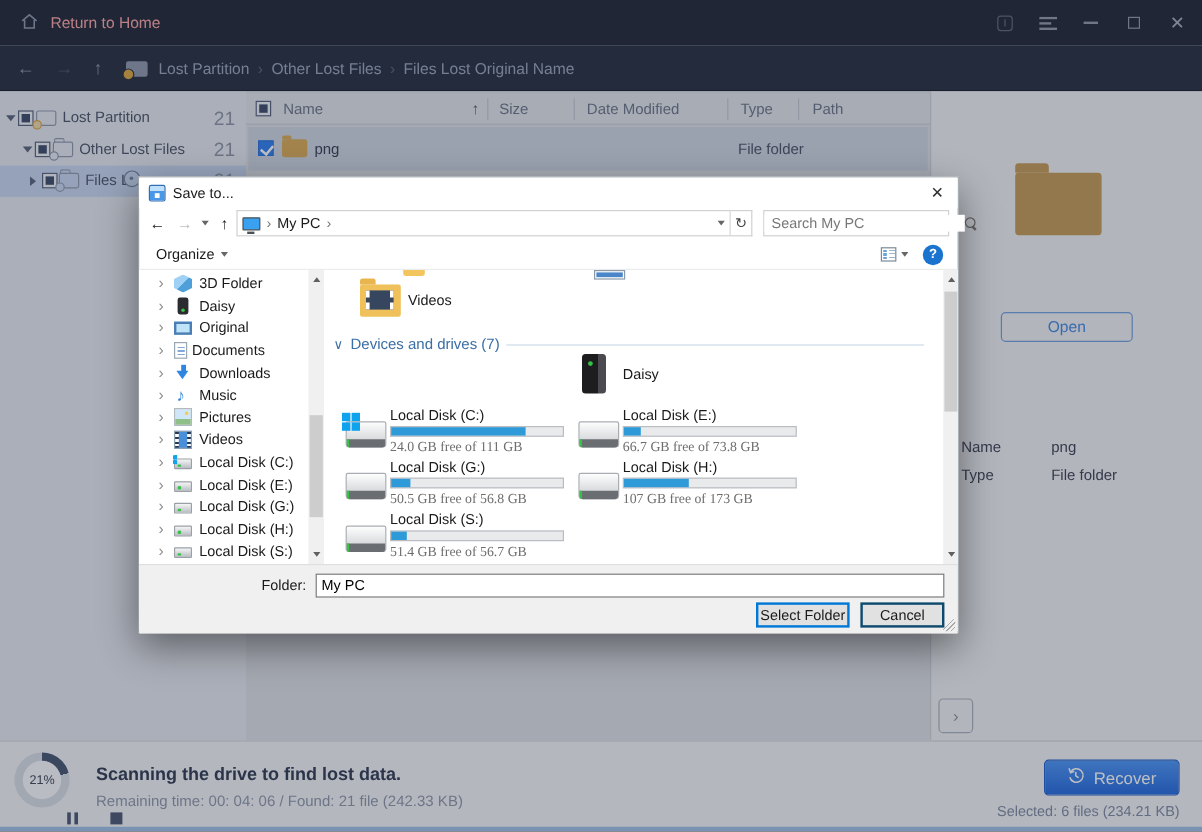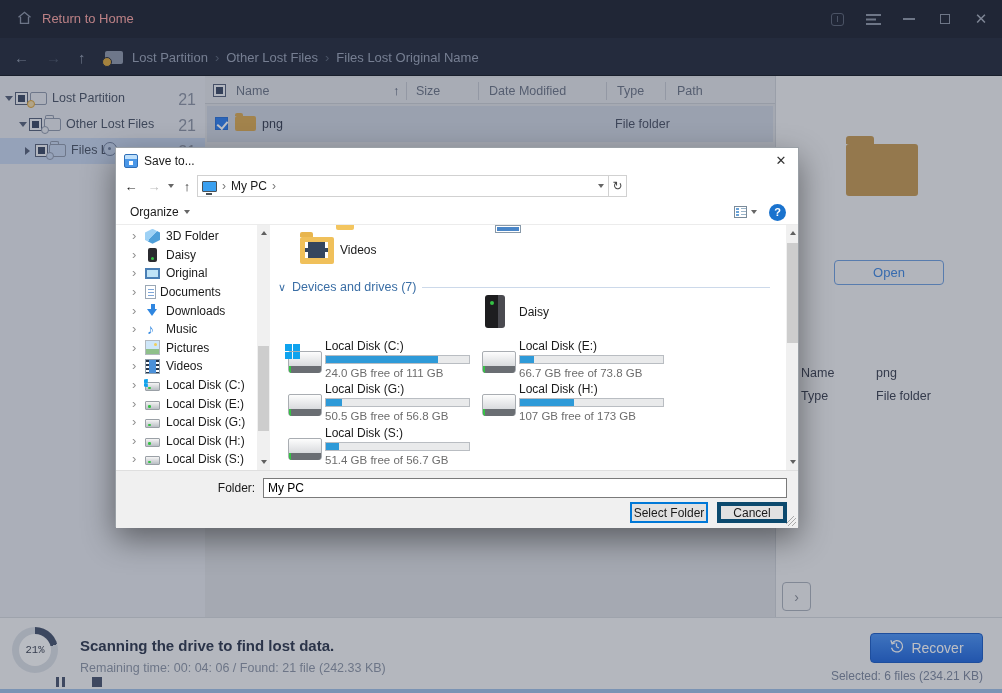--- a/index.html
+++ b/index.html
@@ -373,6 +373,10 @@
         <span class="dd-caret"></span>
       </div>
       <div class="refresh-box">↻</div>
+      <div class="dlg-search">
+        <input placeholder="Search My PC" style="">
+        <span class="mag"></span>
+      </div>
     </div>
 
     <div class="dlg-org">

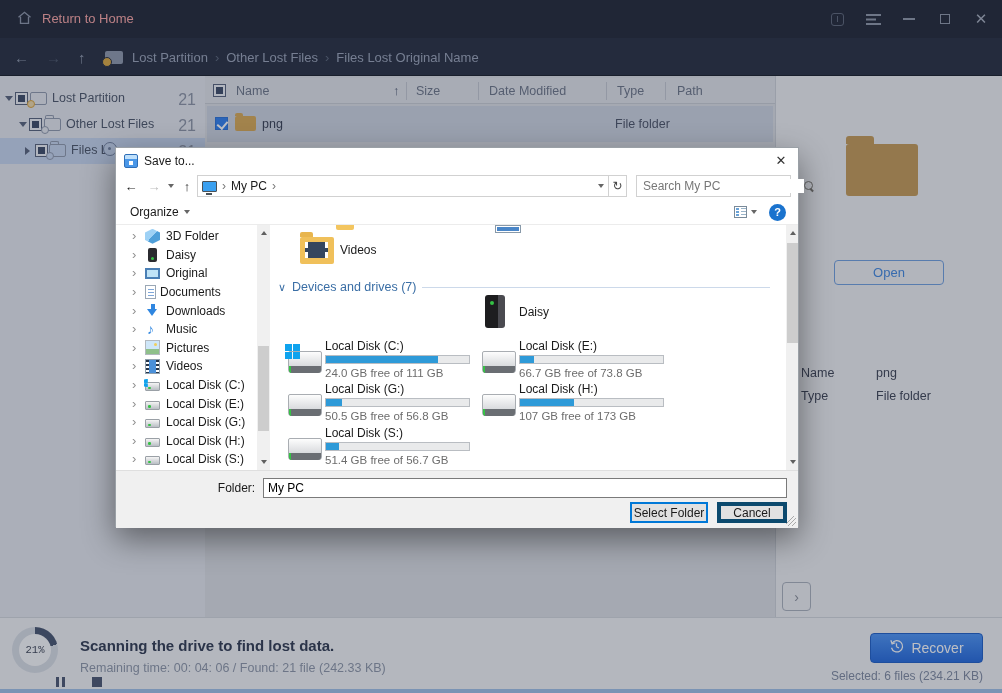--- a/index.html
+++ b/index.html
@@ -164,7 +164,7 @@
   .dev-name { font-size:12px; color:#1a1a1a; }
   .usage { width:100%; height:9px; border:1px solid #b9bdc2; background:#e9eaeb; margin-top:2px; }
   .usage i { display:block; height:100%; background:#2e9ad8; }
-  .dev-free { font-size:11.5px; color:#6d6d6d; margin-top:3px; white-space:nowrap; }
+  .dev-free { font-size:11.5px; color:#6d6d6d; margin-top:3px; white-space:nowrap;font-family:Liberation Serif, serif; }
   .dev-body { position:absolute; left:37px; top:0; width:145px; }
   .big-cloud { position:absolute; left:2px; top:2px; width:42px; height:28px; }
   .big-tower { position:absolute; left:3px; top:0; width:20px; height:33px; background:linear-gradient(90deg,#1d1d1f 0 65%, #4a4a50 65%); border-radius:3px; }

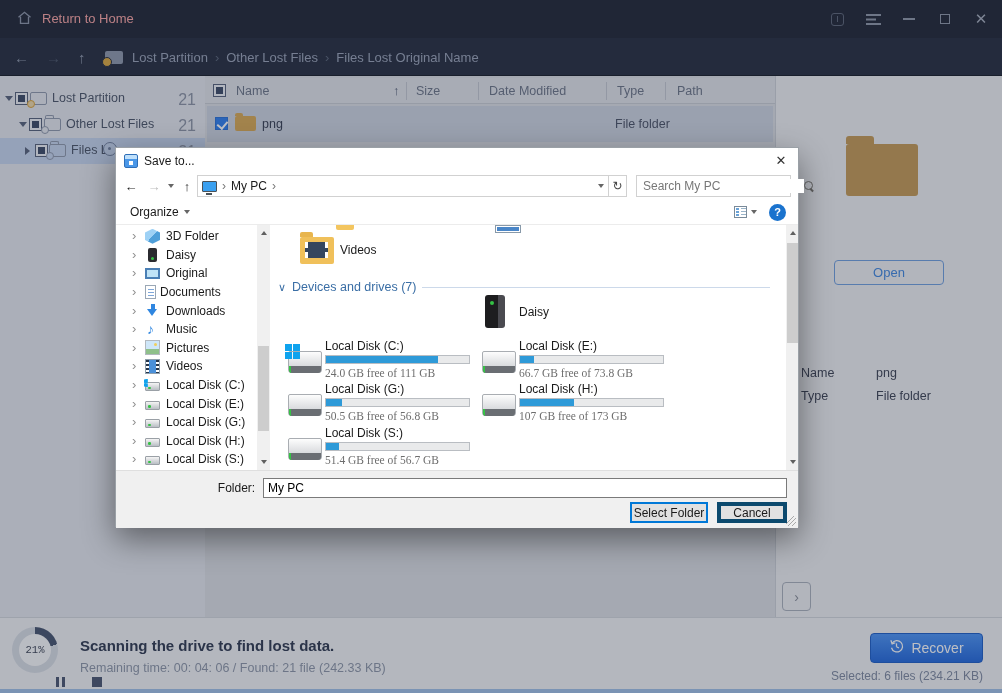--- a/index.html
+++ b/index.html
@@ -184,7 +184,7 @@
   .folder-input { position:absolute; left:147px; top:7px; width:524px; height:20px; border:1px solid #7a7a7a; background:#fff; font-size:12px; padding:0 4px; font-family:"Liberation Sans",sans-serif; outline:none; color:#000; }
   .btn { position:absolute; top:31px; height:21px; background:#e1e1e1; font-size:12px; display:flex; align-items:center; justify-content:center; }
   .btn-primary { left:514px; width:78px; border:2px solid #0078d7; }
-  .btn-plain { left:601px; width:70px; border:4px solid #0c4a6e; }
+  .btn-plain { left:601px; width:70px; border:2px solid #0c4a6e; }
   .grip { position:absolute; right:2px; bottom:2px; width:10px; height:10px;
       background:linear-gradient(135deg, transparent 0 40%, #a9a9a9 40% 45%, transparent 45% 60%, #a9a9a9 60% 65%, transparent 65% 80%, #a9a9a9 80% 85%, transparent 85%); }
 

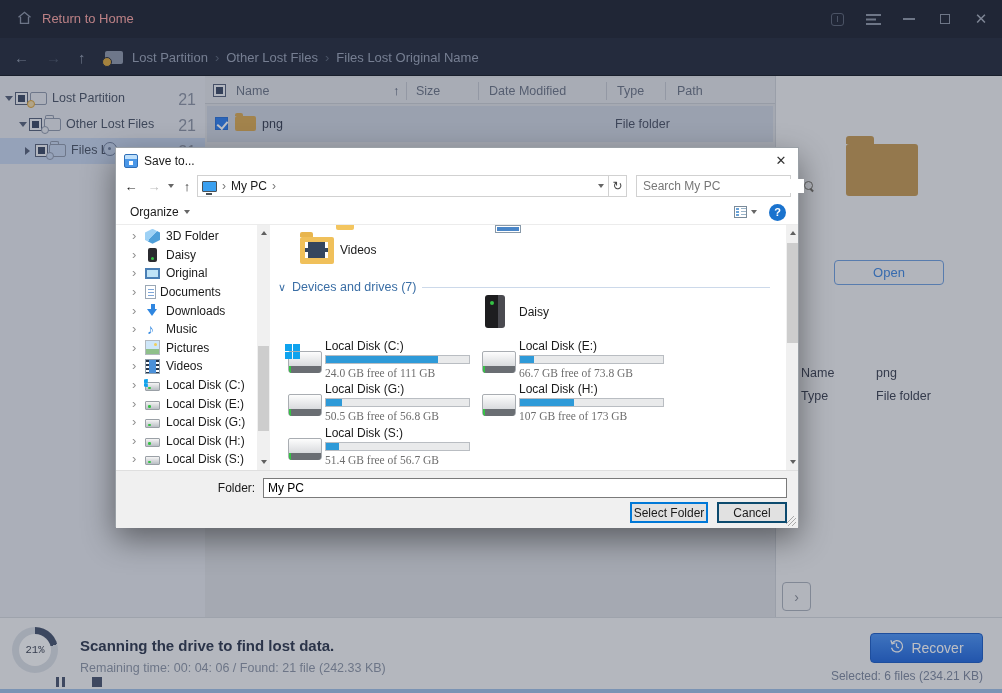--- a/index.html
+++ b/index.html
@@ -76,7 +76,7 @@
   
   .statusbar { position:absolute; left:0; top:617px; width:1002px; height:72px; background:#f2f4f7; border-top:1px solid #d3d7dd; }
   .ring { position:absolute; left:12px; top:9px; width:46px; height:46px; border-radius:50%; background:conic-gradient(#46546f 0 21%, #d9dee6 21% 100%); display:flex; align-items:center; justify-content:center; }
-  .ring-inner { width:32px; height:32px; border-radius:50%; background:#fafbfc; display:flex; align-items:center; justify-content:center; font-size:10.5px; color:#3c4456;font-family:Liberation Mono, monospace; }
+  .ring-inner { width:32px; height:32px; border-radius:50%; background:#fafbfc; display:flex; align-items:center; justify-content:center; font-size:10.5px; color:#3c4456; }
   .pause-ic { position:absolute; left:56px; top:59px; width:9px; height:10px; }
   .pause-ic::before, .pause-ic::after { content:""; position:absolute; top:0; width:3px; height:10px; background:#4a5570; }
   .pause-ic::after { right:0; }

